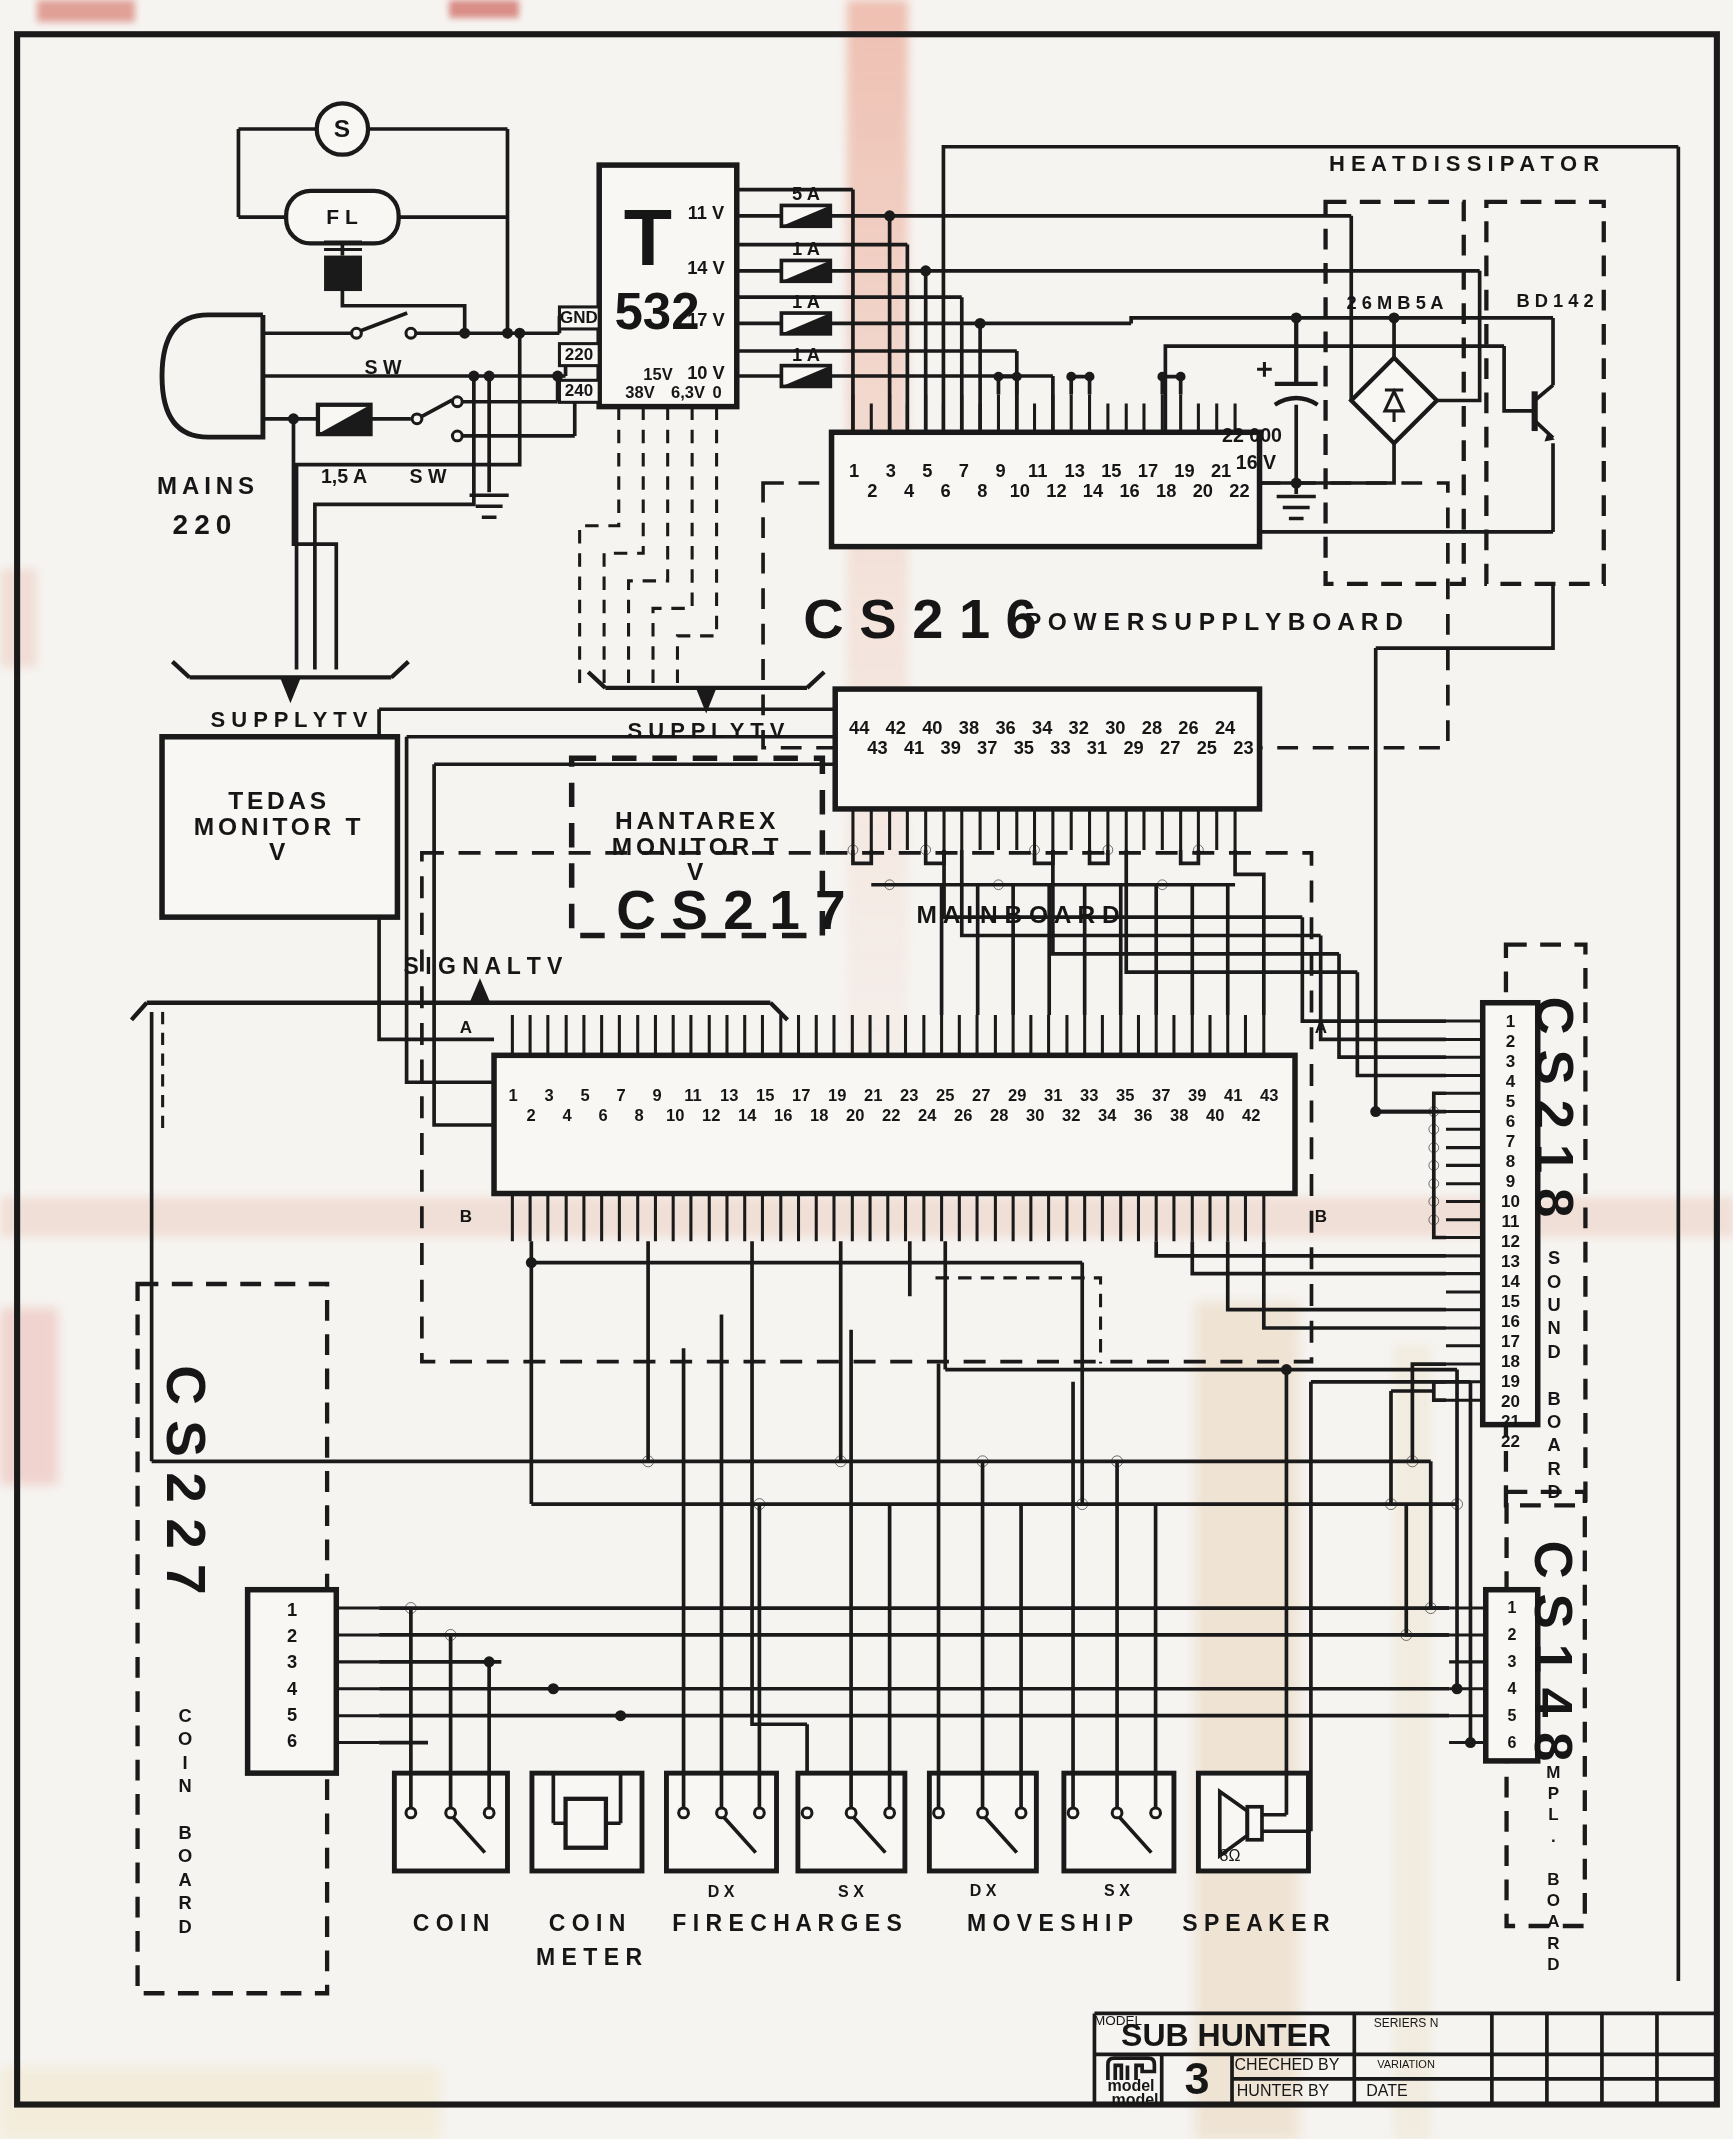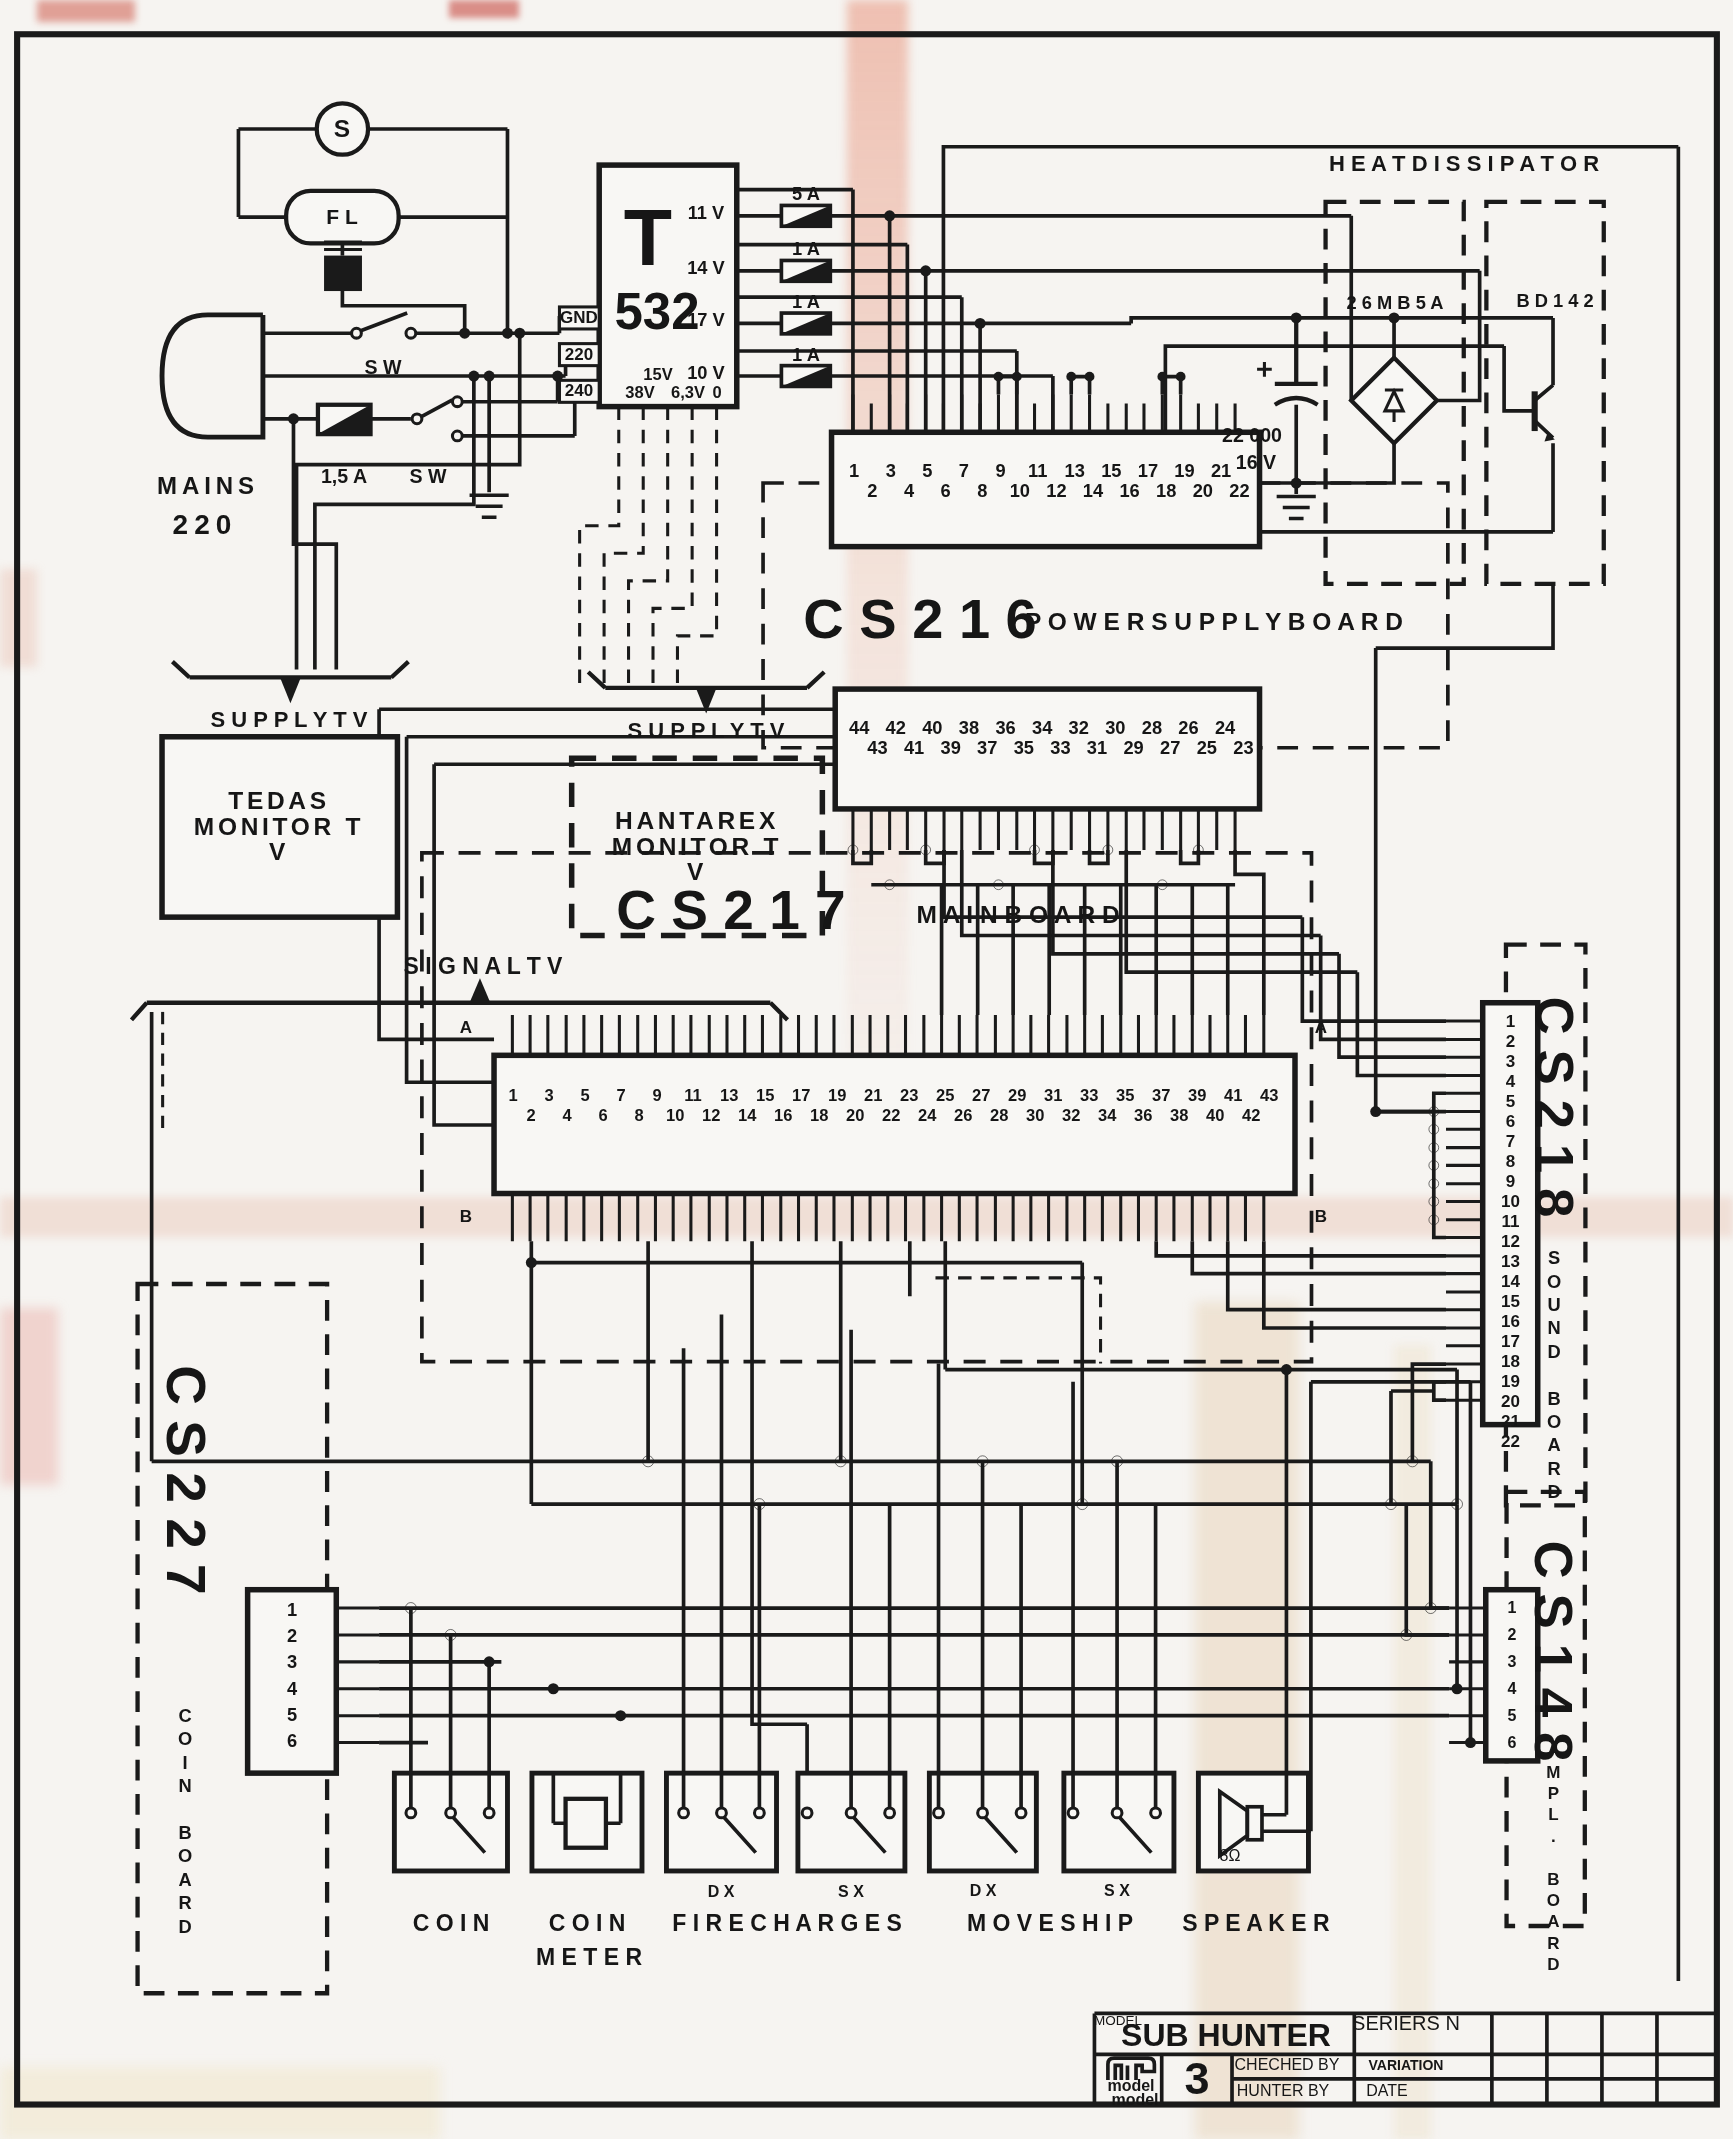--- a/index.html
+++ b/index.html
@@ -571,7 +571,7 @@
 
   <div class="lbl" style="left:1118px;top:2021px;font-size:13.5px;font-weight:normal;">MODEL</div>
   <div class="lbl" style="left:1226px;top:2036px;font-size:32px;">SUB HUNTER</div>
-  <div class="lbl" style="left:1406px;top:2023px;font-size:20px;font-weight:normal;">SERIERS N</div>
+  <div class="lbl" style="left:1406px;top:2023px;font-size:12px;font-weight:normal;">SERIERS N</div>
   <div class="lbl" style="left:1287px;top:2065px;font-size:16px;font-weight:normal;">CHECHED BY</div>
   <div class="lbl" style="left:1283px;top:2091px;font-size:16px;font-weight:normal;">HUNTER BY</div>
   <div class="lbl" style="left:1406px;top:2065px;font-size:14px;font-weight:bold;">VARIATION</div>

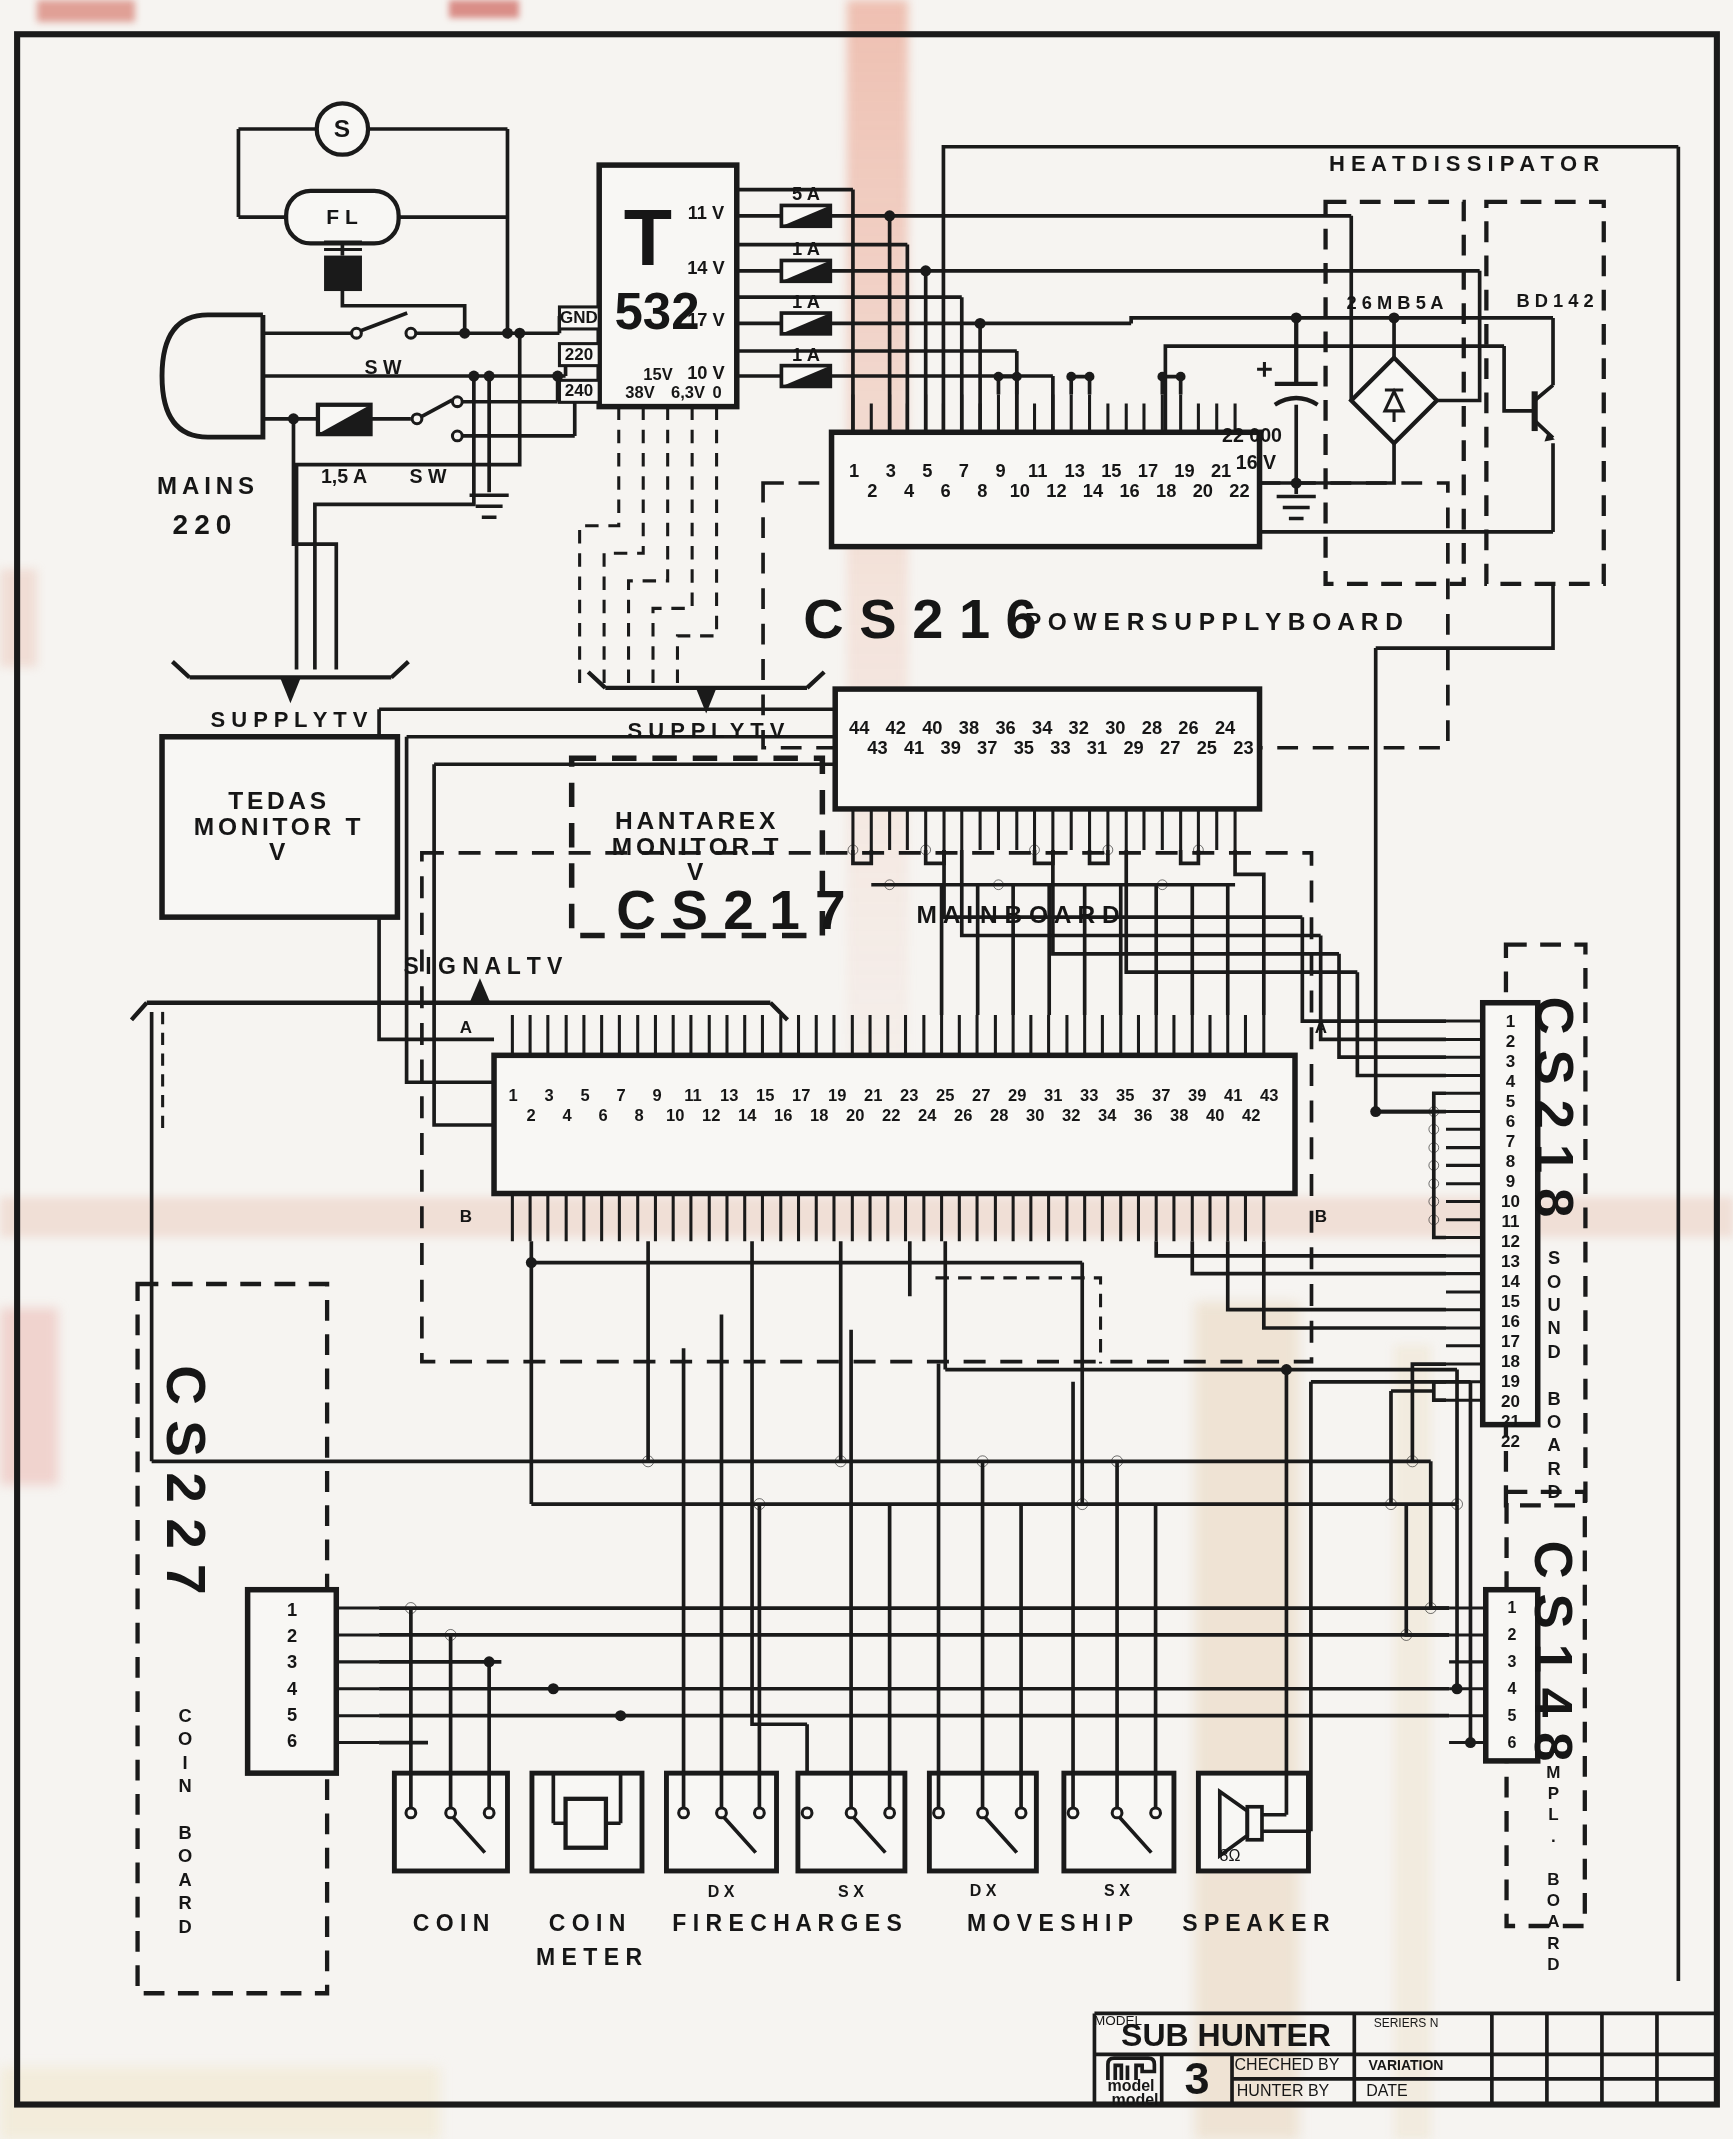--- a/index.html
+++ b/index.html
@@ -574,7 +574,7 @@
   <div class="lbl" style="left:1406px;top:2023px;font-size:12px;font-weight:normal;">SERIERS N</div>
   <div class="lbl" style="left:1287px;top:2065px;font-size:16px;font-weight:normal;">CHECHED BY</div>
   <div class="lbl" style="left:1283px;top:2091px;font-size:16px;font-weight:normal;">HUNTER BY</div>
-  <div class="lbl" style="left:1406px;top:2065px;font-size:14px;font-weight:bold;">VARIATION</div>
+  <div class="lbl" style="left:1406px;top:2065px;font-size:11px;font-weight:normal;">VARIATION</div>
   <div class="lbl" style="left:1387px;top:2091px;font-size:16px;font-weight:normal;">DATE</div>
   <div class="lbl" style="left:1197px;top:2079px;font-size:45px;">3</div>
   <div class="lbl" style="left:1131px;top:2086px;font-size:16px;">model</div>

